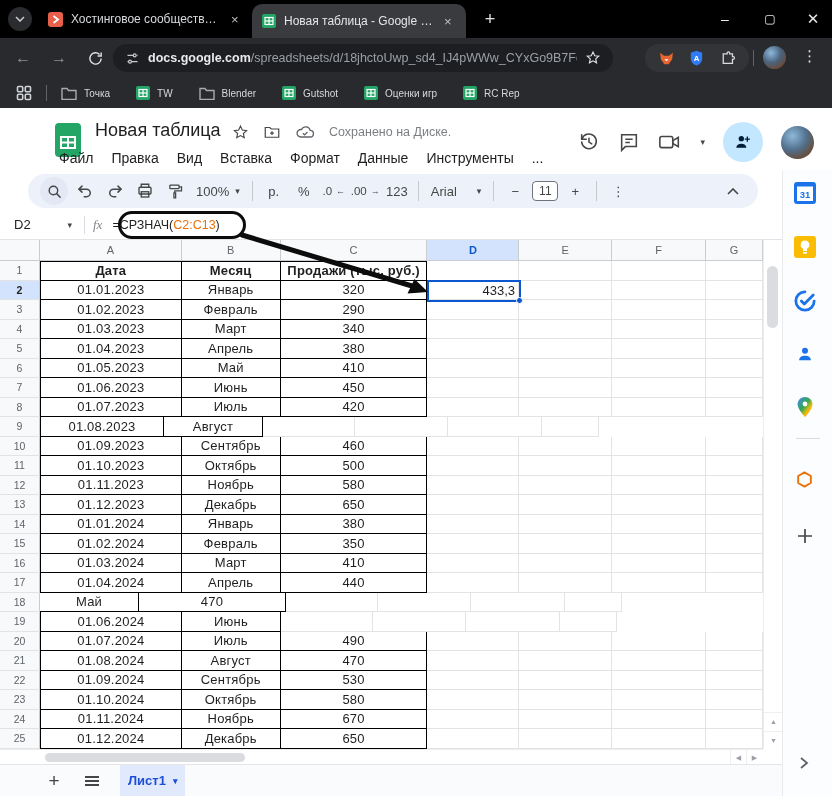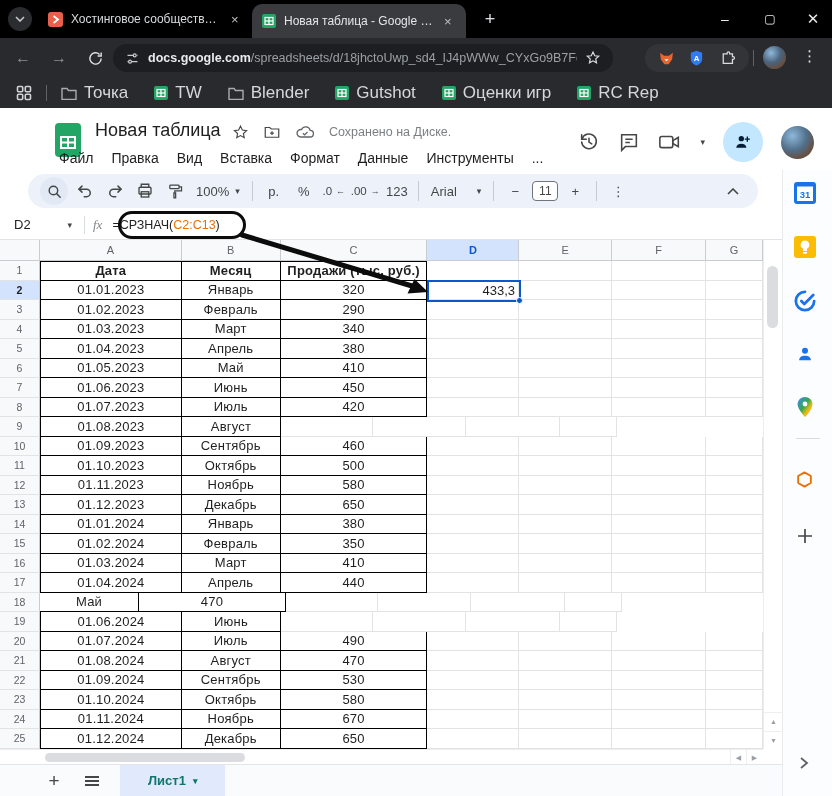--- a/index.html
+++ b/index.html
@@ -34,7 +34,7 @@
   .bookmarks{position:absolute;left:0;top:78px;width:832px;height:30px;background:#292a2d;display:flex;align-items:center;}
   .bm-apps{margin-left:16px;display:flex;}
   .bm-sep{width:1px;height:16px;background:#5f6368;margin:0 14px 0 14px;}
-  .bm-item{display:flex;align-items:center;gap:7px;color:#d5d7da;font-size:17px;margin-right:26px;}
+  .bm-item{display:flex;align-items:center;gap:7px;color:#d5d7da;font-size:10px;margin-right:26px;}
 
   
   .sheader{position:absolute;left:0;top:108px;width:832px;height:64px;background:#fff;}

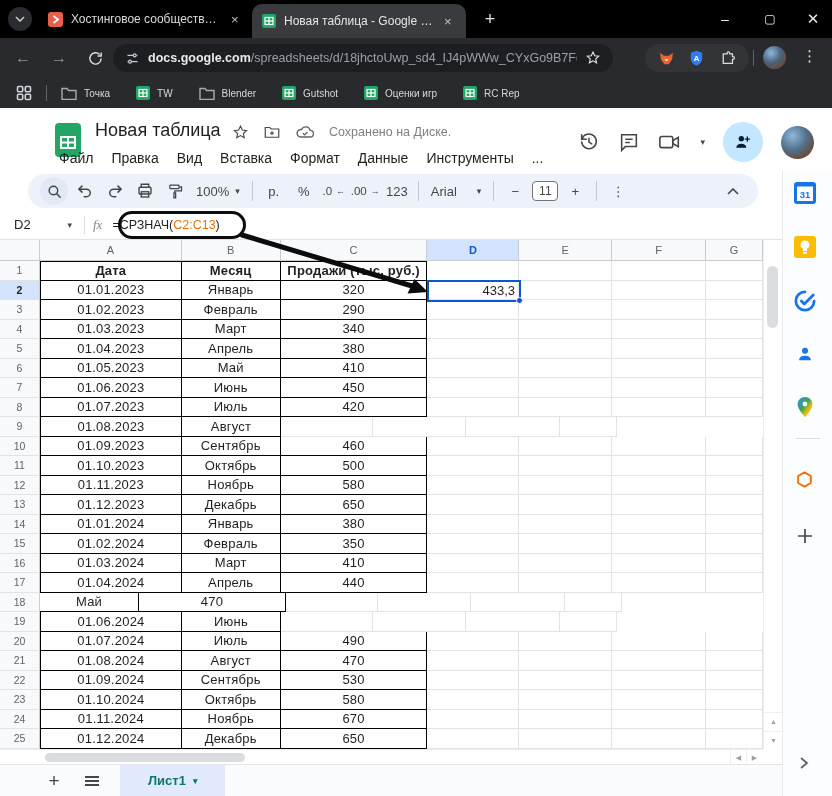--- a/index.html
+++ b/index.html
@@ -519,7 +519,7 @@
         </div>
         <div class="g-row">
           <div class="rh">9</div>
-          <div class="tc bl" style="width: 142px;">01.08.2023</div>
+          <div class="tc bl" style="width: 124px;">01.08.2023</div>
           <div class="tc" style="width: 99px;">Август</div>
           <div class="ec" style="width: 92px;"></div>
           <div class="ec" style="width: 93px;"></div>

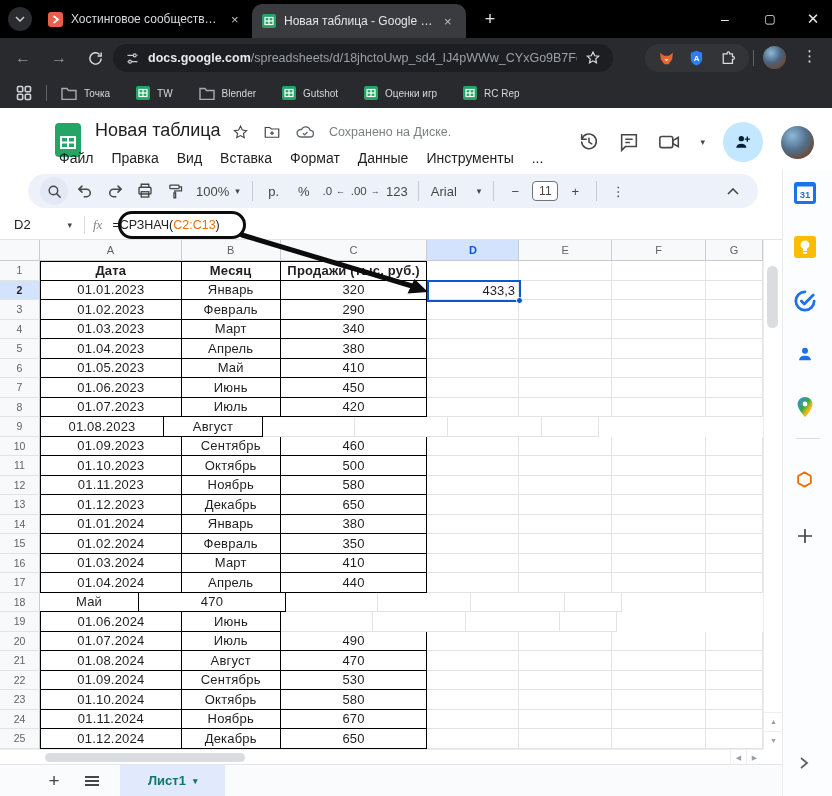--- a/index.html
+++ b/index.html
@@ -101,7 +101,7 @@
   .footer{position:absolute;left:0;top:764px;width:782px;height:32px;background:#f9fbfd;border-top:1px solid #e3e5e8;display:flex;align-items:center;}
   .ft-add{margin-left:42px;font-size:19px;color:#444746;width:24px;text-align:center;}
   .ft-all{margin-left:18px;display:flex;}
-  .sheettab{margin-left:20px;height:32px;padding:0 28px;background:#e1eafc;display:flex;align-items:center;gap:7px;color:#0f766e;font-size:13px;font-weight:bold;}
+  .sheettab{margin-left:20px;height:32px;padding:0 8px;background:#e1eafc;display:flex;align-items:center;gap:7px;color:#1d4ed8;font-size:13px;font-weight:bold;}
   .sheettab .caret{font-size:9px;}
 
   

